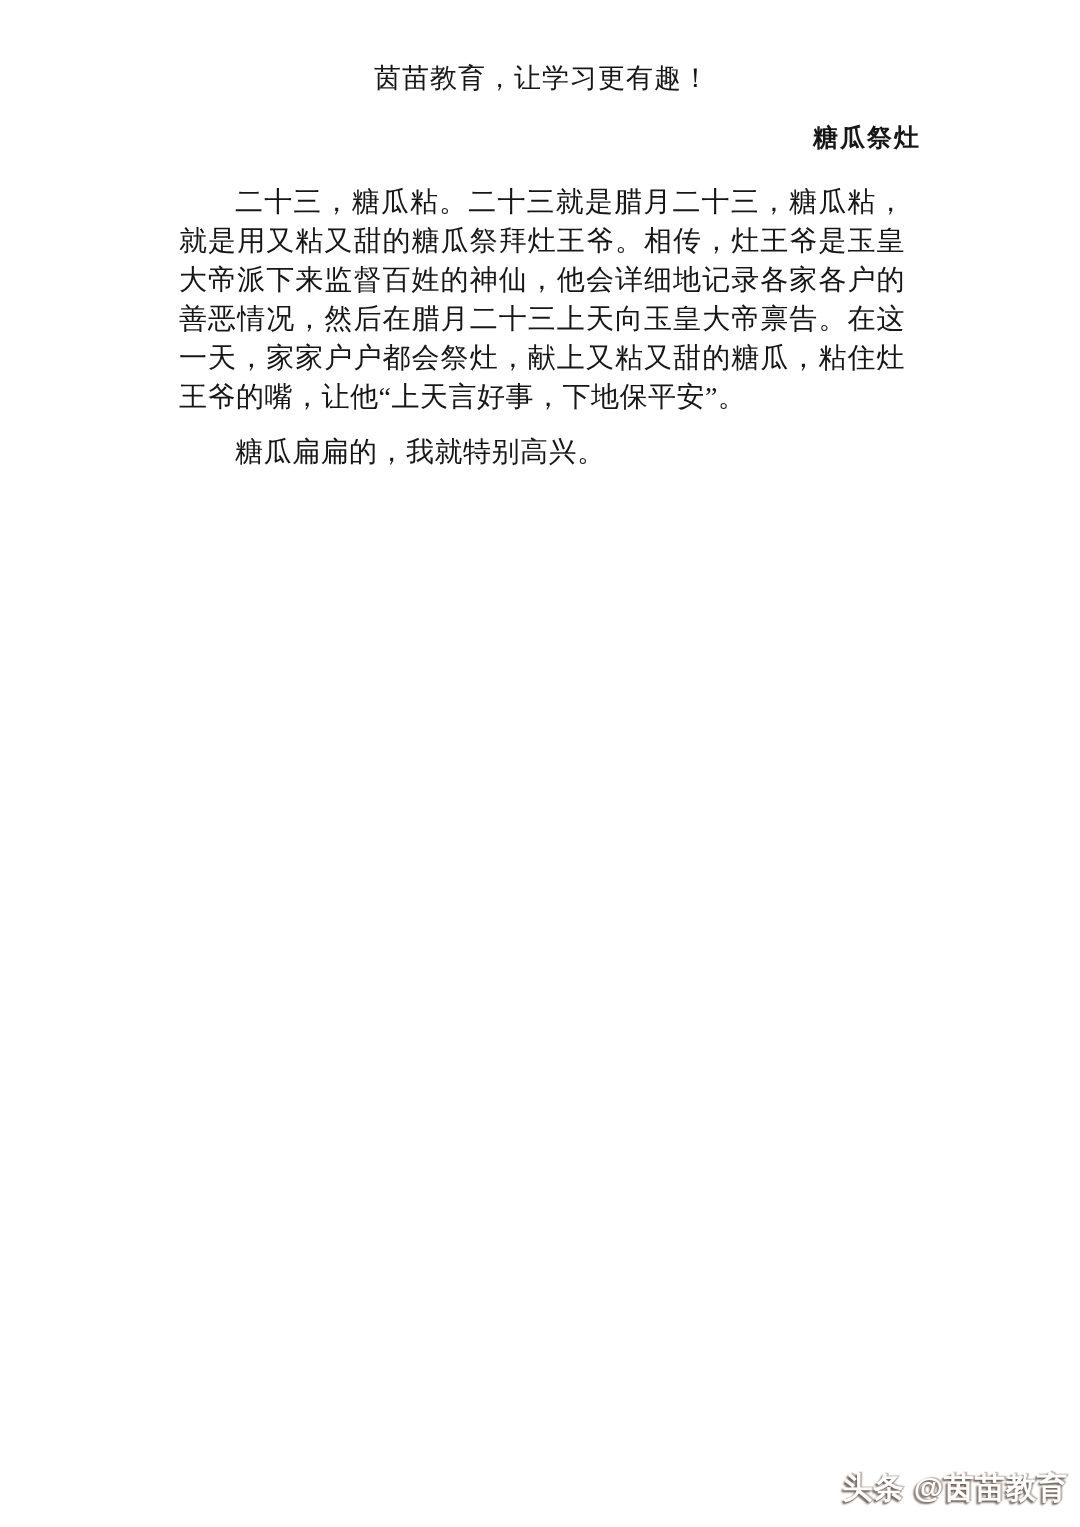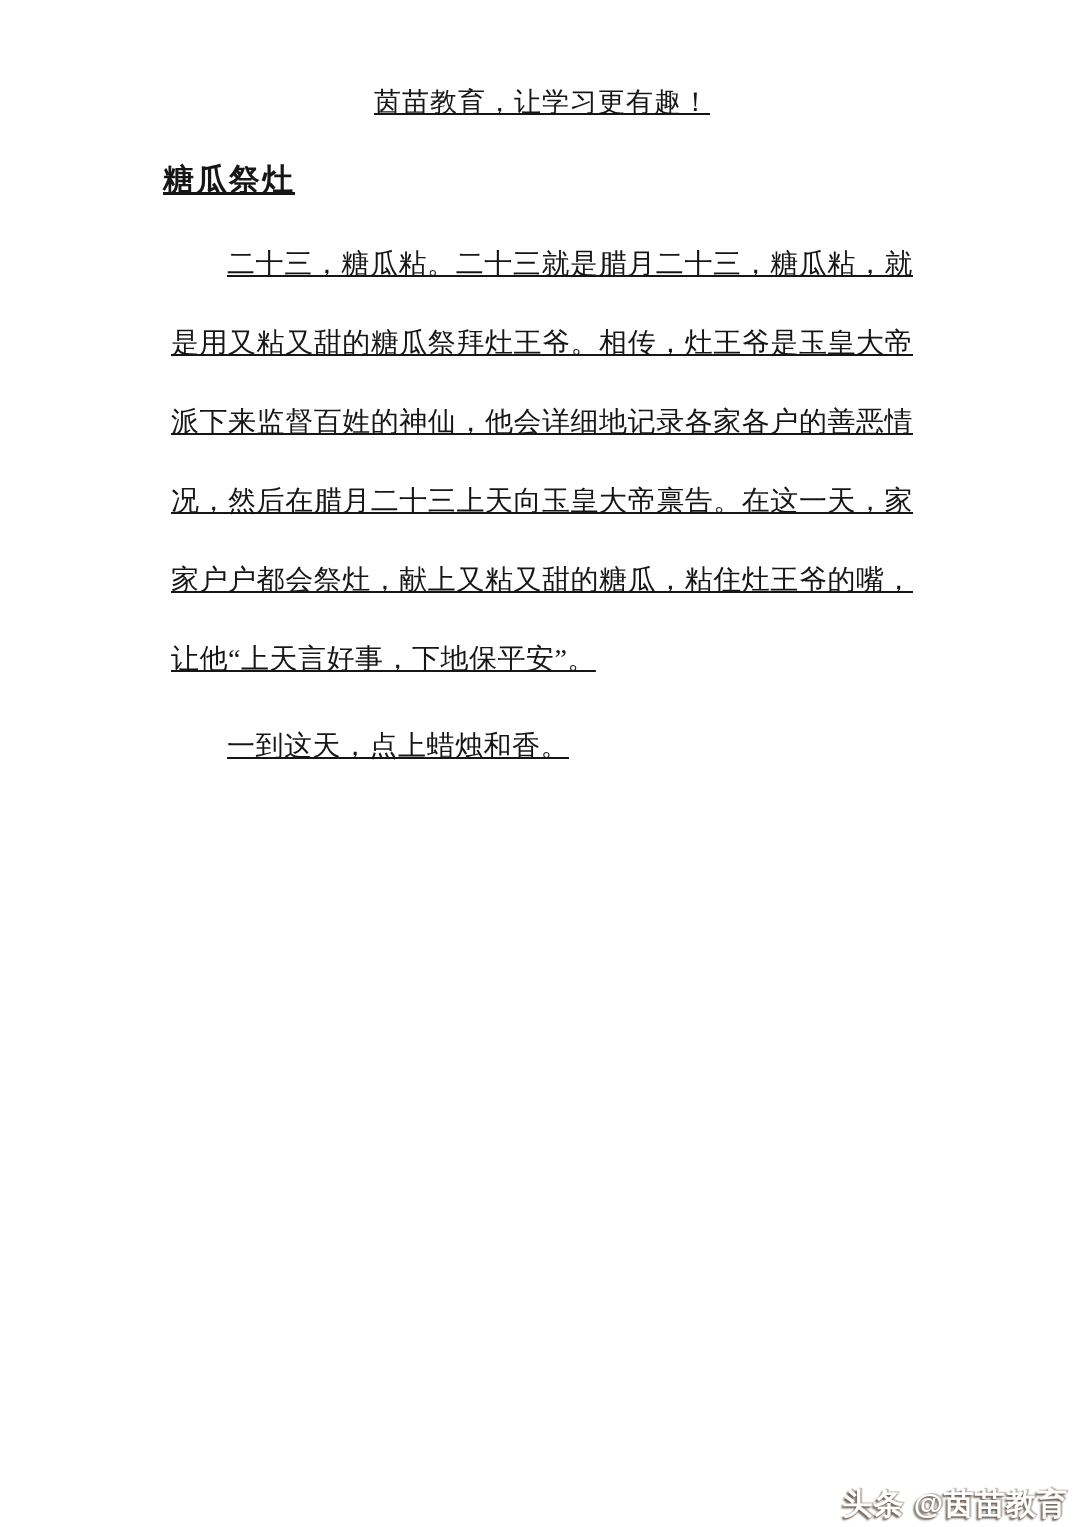--- a/index.html
+++ b/index.html
@@ -16,8 +16,7 @@
   .page {
     width: 758px;
     margin-left: 163px;
-    padding-top: 84px;
-    text-decoration: underline;
+    padding-top: 60px;
   }
   .slogan {
     font-size: 27px;

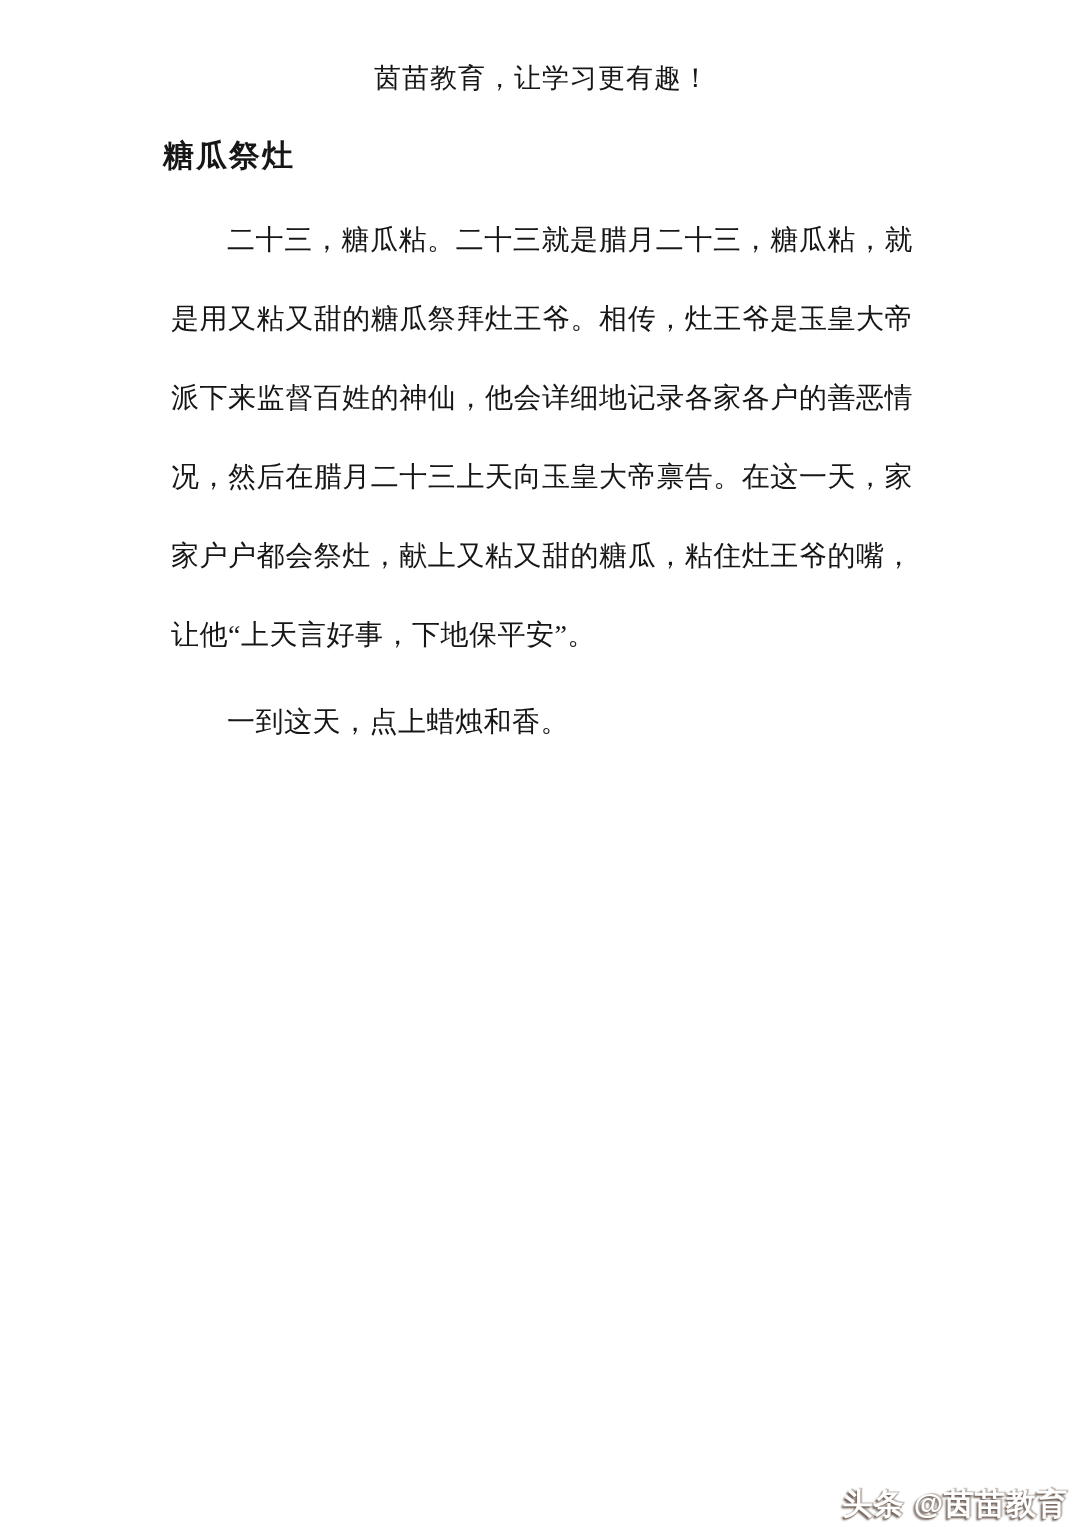--- a/index.html
+++ b/index.html
@@ -27,11 +27,11 @@
     letter-spacing: 1px;
   }
   .doc-title {
-    font-size: 31px;
+    font-size: 25px;
     line-height: 40px;
-    text-align: left;
+    text-align: right;
     font-weight: bold;
-    margin: 40px 0 0 0;
+    margin: 22px 0 0 0;
     letter-spacing: 2px;
   }
   .doc-body {

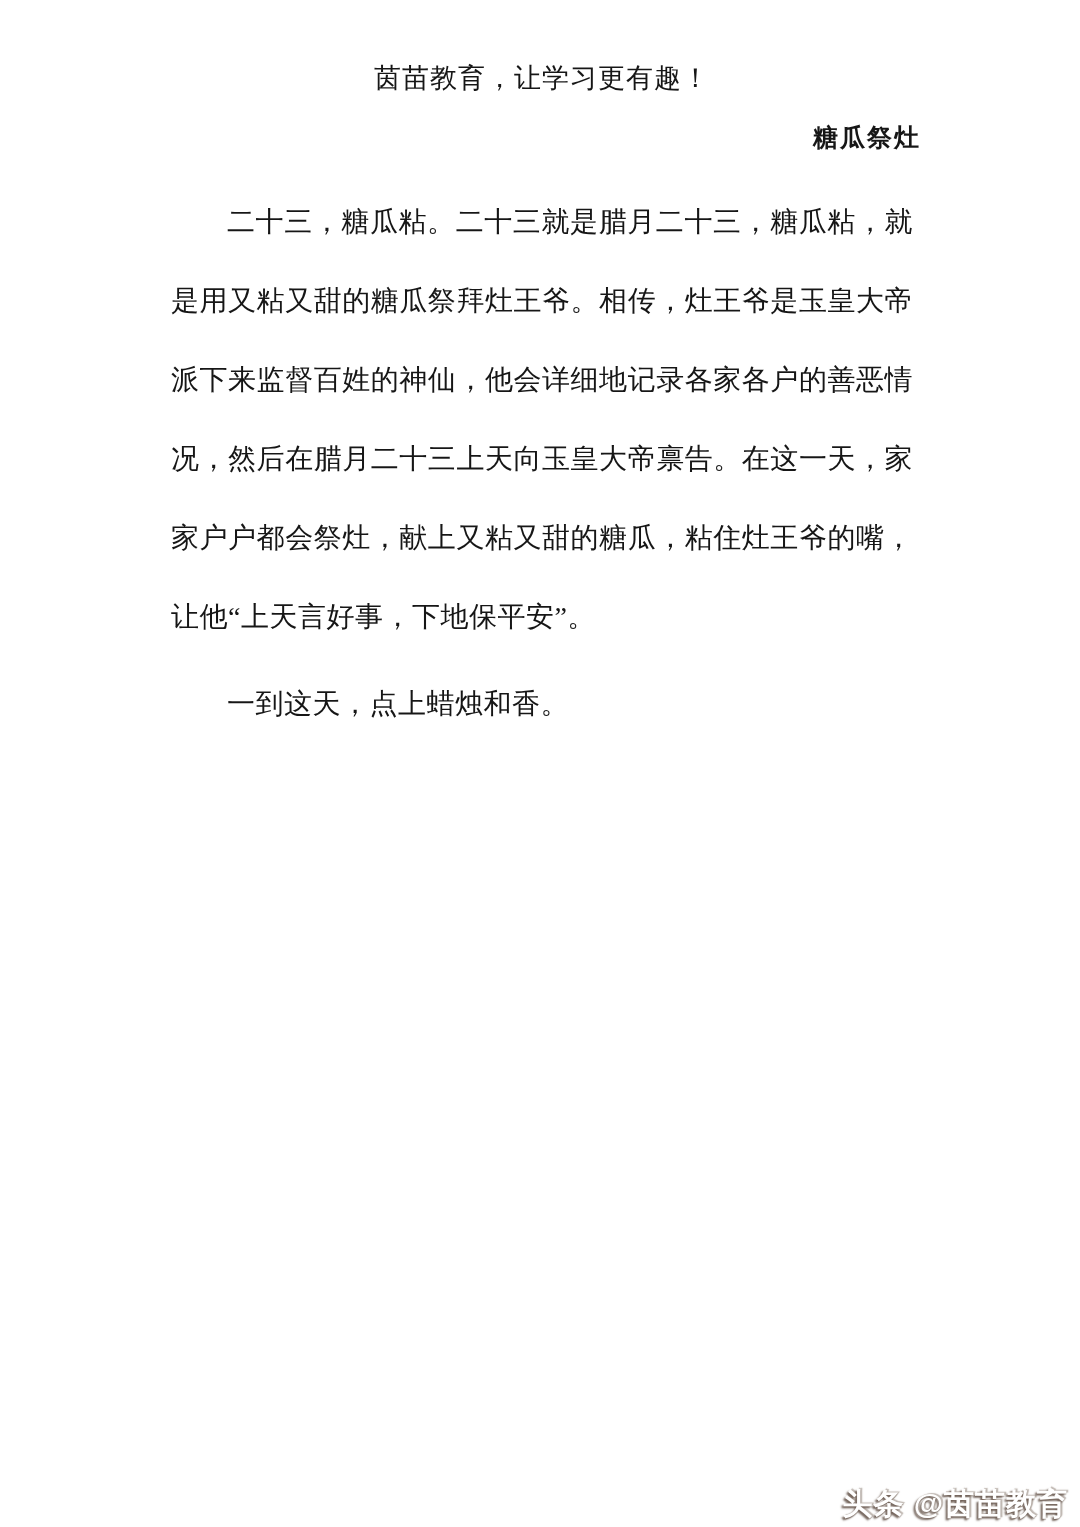--- a/index.html
+++ b/index.html
@@ -39,8 +39,8 @@
   }
   .doc-body p {
     font-size: 28px;
-    line-height: 79px;
-    margin: 8px;
+    line-height: 39px;
+    margin: 16px;
     text-indent: 2em;
     text-align: justify;
     text-justify: inter-character;

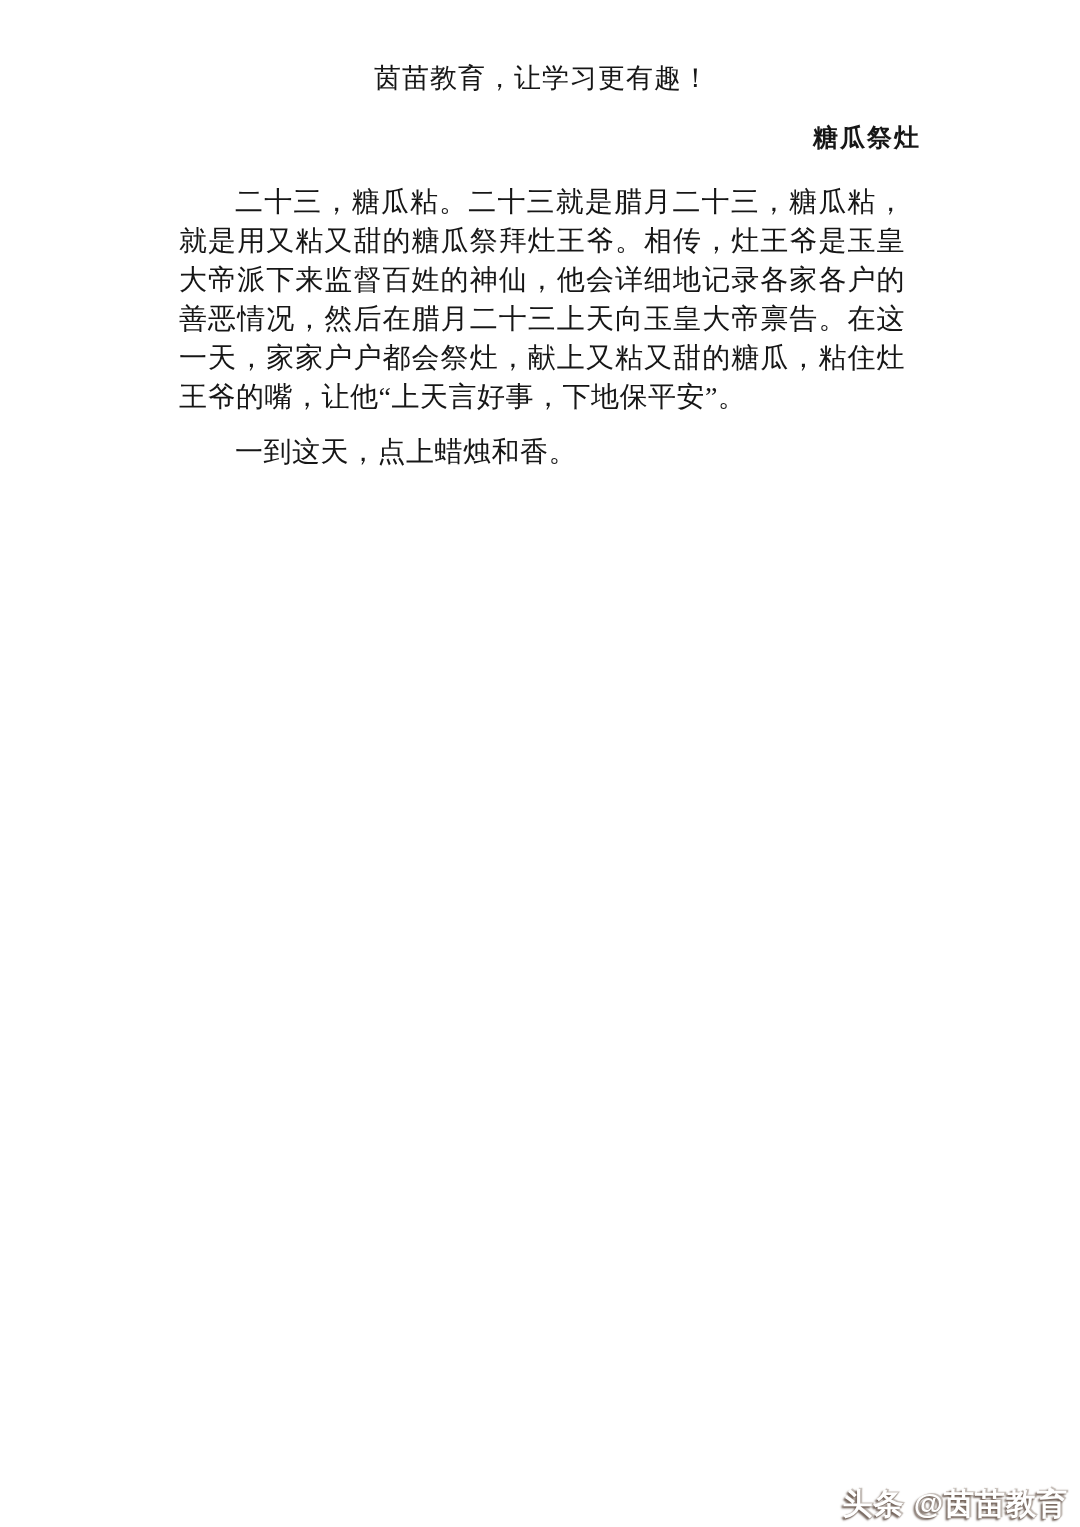--- a/index.html
+++ b/index.html
@@ -75,7 +75,7 @@
 
   <div class="doc-body">
     <p>二十三，糖瓜粘。二十三就是腊月二十三，糖瓜粘，就是用又粘又甜的糖瓜祭拜灶王爷。相传，灶王爷是玉皇大帝派下来监督百姓的神仙，他会详细地记录各家各户的善恶情况，然后在腊月二十三上天向玉皇大帝禀告。在这一天，家家户户都会祭灶，献上又粘又甜的糖瓜，粘住灶王爷的嘴，让他“上天言好事，下地保平安”。</p>
-    <p>一到这天，点上蜡烛和香。</p>
+    <p>糖瓜扁扁的，我就特别高兴。</p>
   </div>
 </div>
 

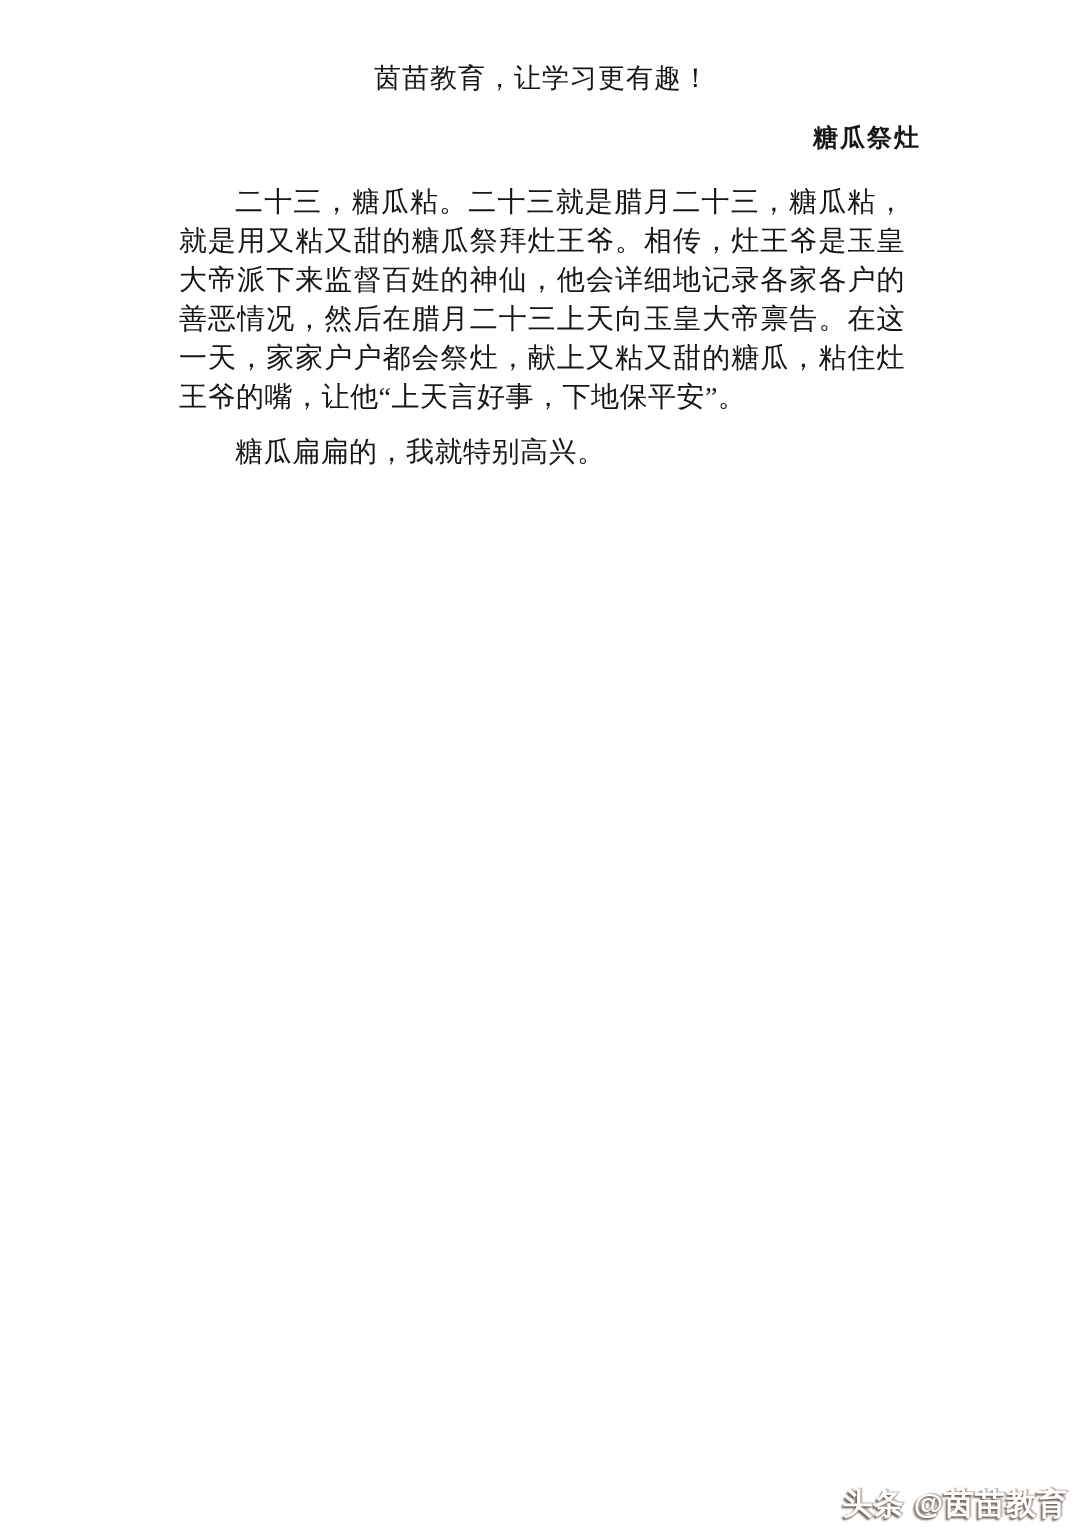--- a/index.html
+++ b/index.html
@@ -52,7 +52,7 @@
   .watermark {
     position: absolute;
     right: 12px;
-    bottom: 2px;
+    bottom: 18px;
     font-family: "Liberation Sans", "DejaVu Sans", sans-serif;
     font-size: 30px;
     font-weight: bold;

